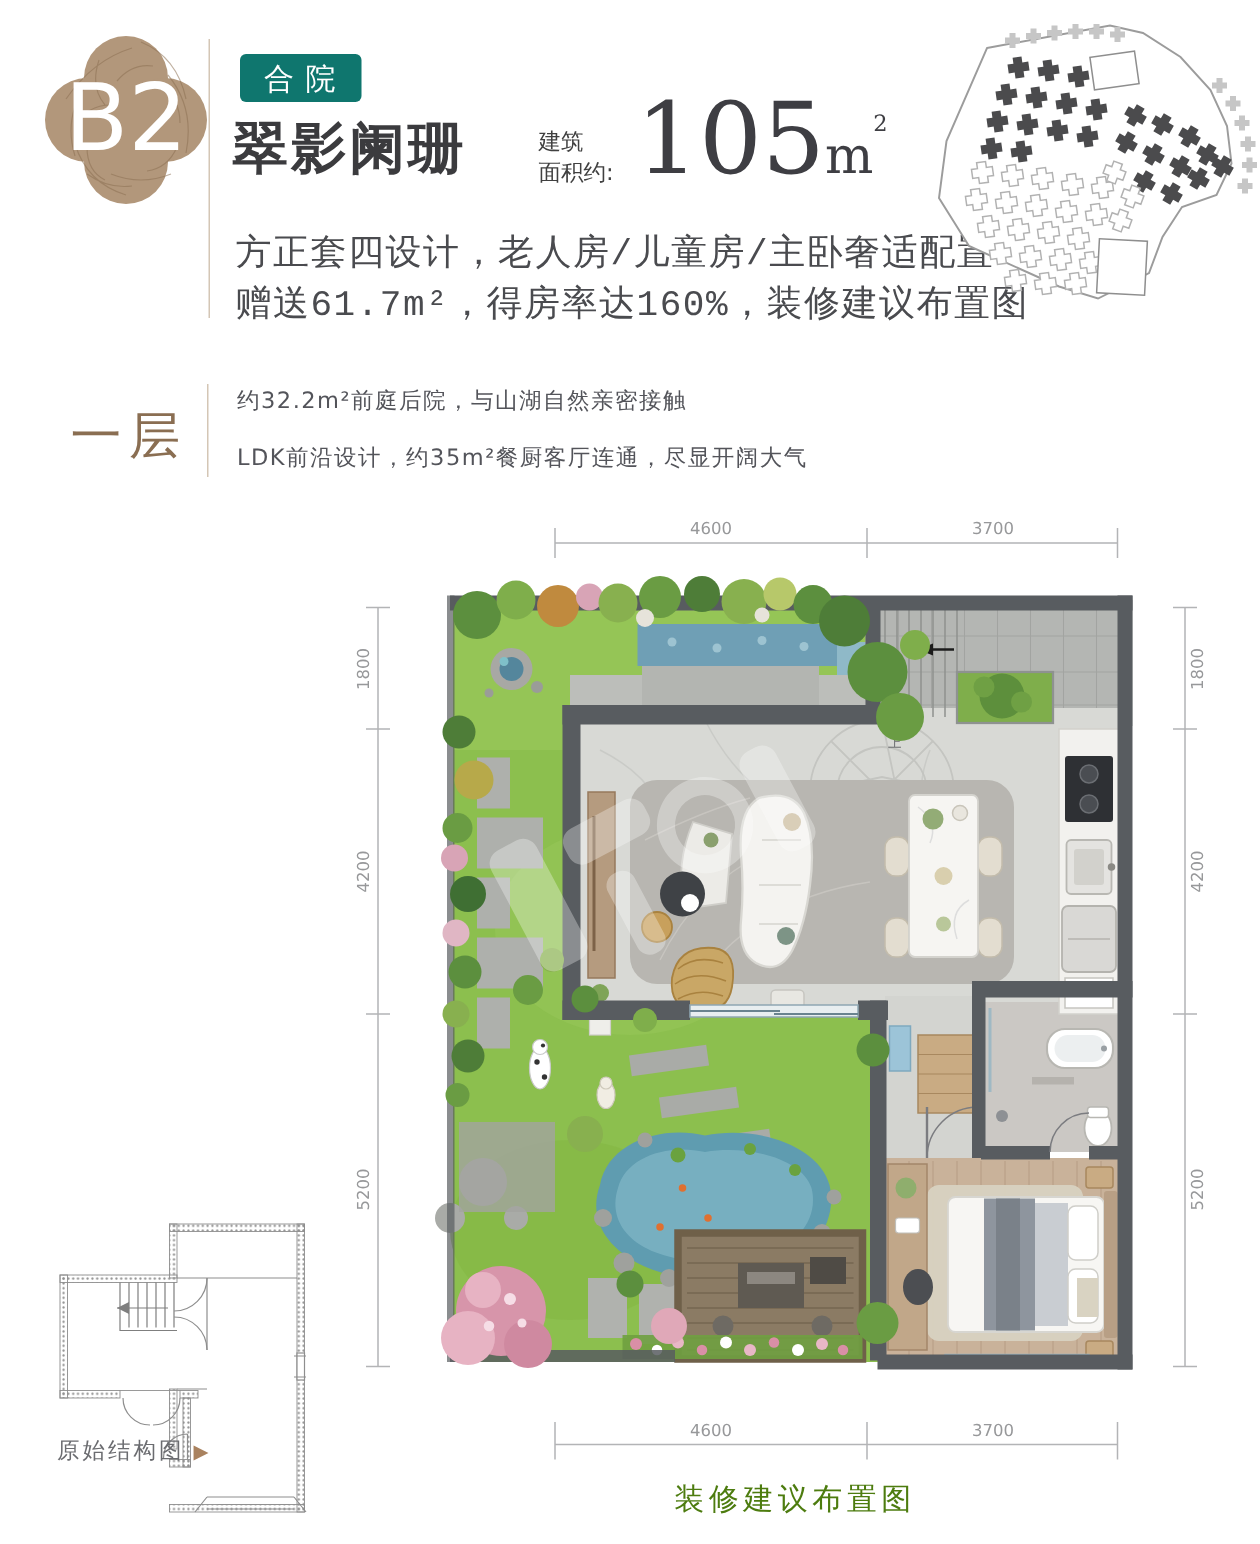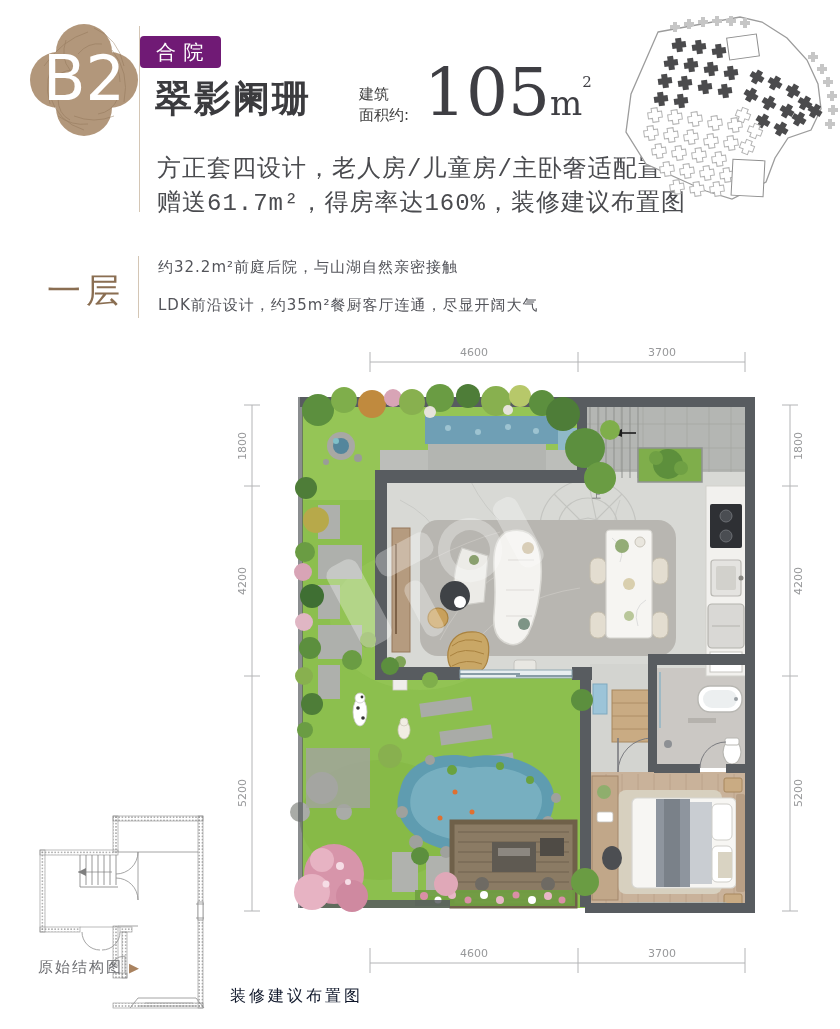--- a/index.html
+++ b/index.html
@@ -13,7 +13,7 @@
   .v-divider{width:1px;background:#d4c6b5;}
   #hdr-divider{left:139px;top:26px;height:186px;}
   #tag-box{
-    left:140px;top:36px;background:#701a75;color:#fff;border-radius:4px;
+    left:160px;top:36px;background:#0f766e;color:#fff;border-radius:4px;
     font-size:20px;letter-spacing:.38em;padding:4px 10px 4px 16px;line-height:24px;
   }
   #main-title{

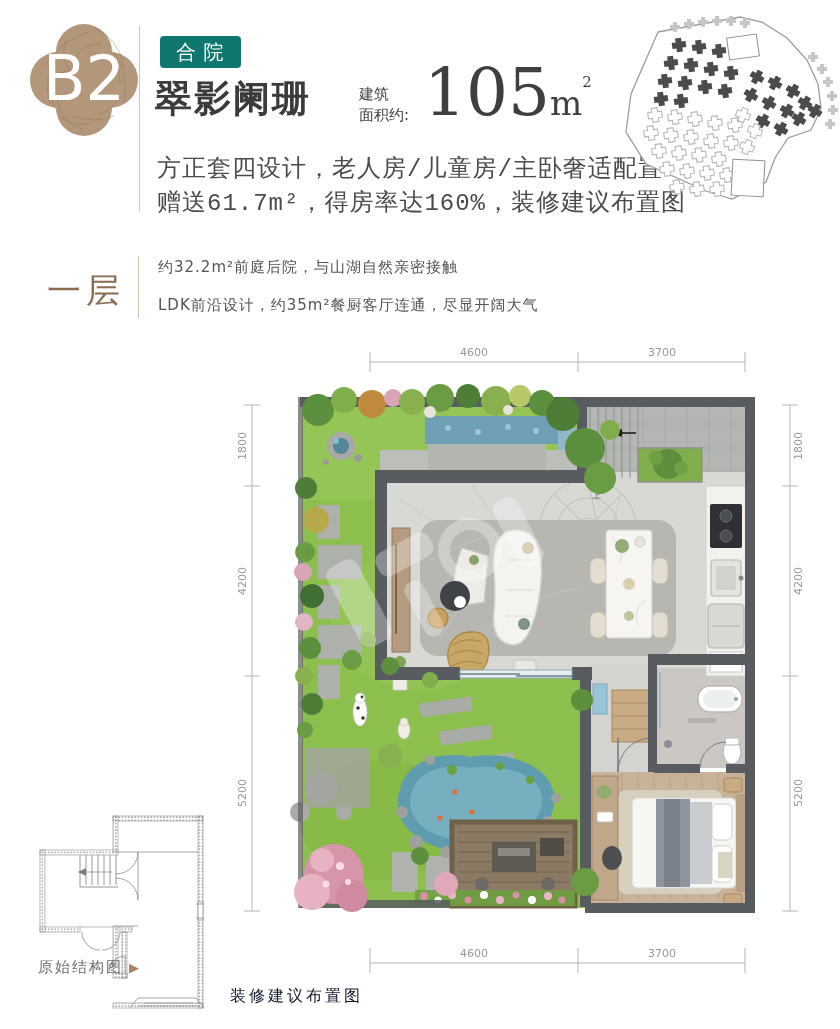--- a/index.html
+++ b/index.html
@@ -44,7 +44,7 @@
   #struct-svg{left:28px;top:806px;width:184px;height:214px;}
   #struct-label{left:38px;top:958px;font-size:15px;color:#6b6c70;letter-spacing:2px;}
   #struct-label .arr{color:#a9825f;font-size:13px;margin-left:6px;}
-  #plan-caption{left:230px;top:986px;width:600px;font-size:16px;color:#0f172a;letter-spacing:3px;}
+  #plan-caption{left:230px;top:986px;width:600px;text-align:center;font-size:20px;color:#4d7c0f;letter-spacing:3px;}
   svg{display:block;}
   text{font-family:"DejaVu Sans","Liberation Sans",sans-serif;}
   .dim{font-size:11px;fill:#97989a;}

